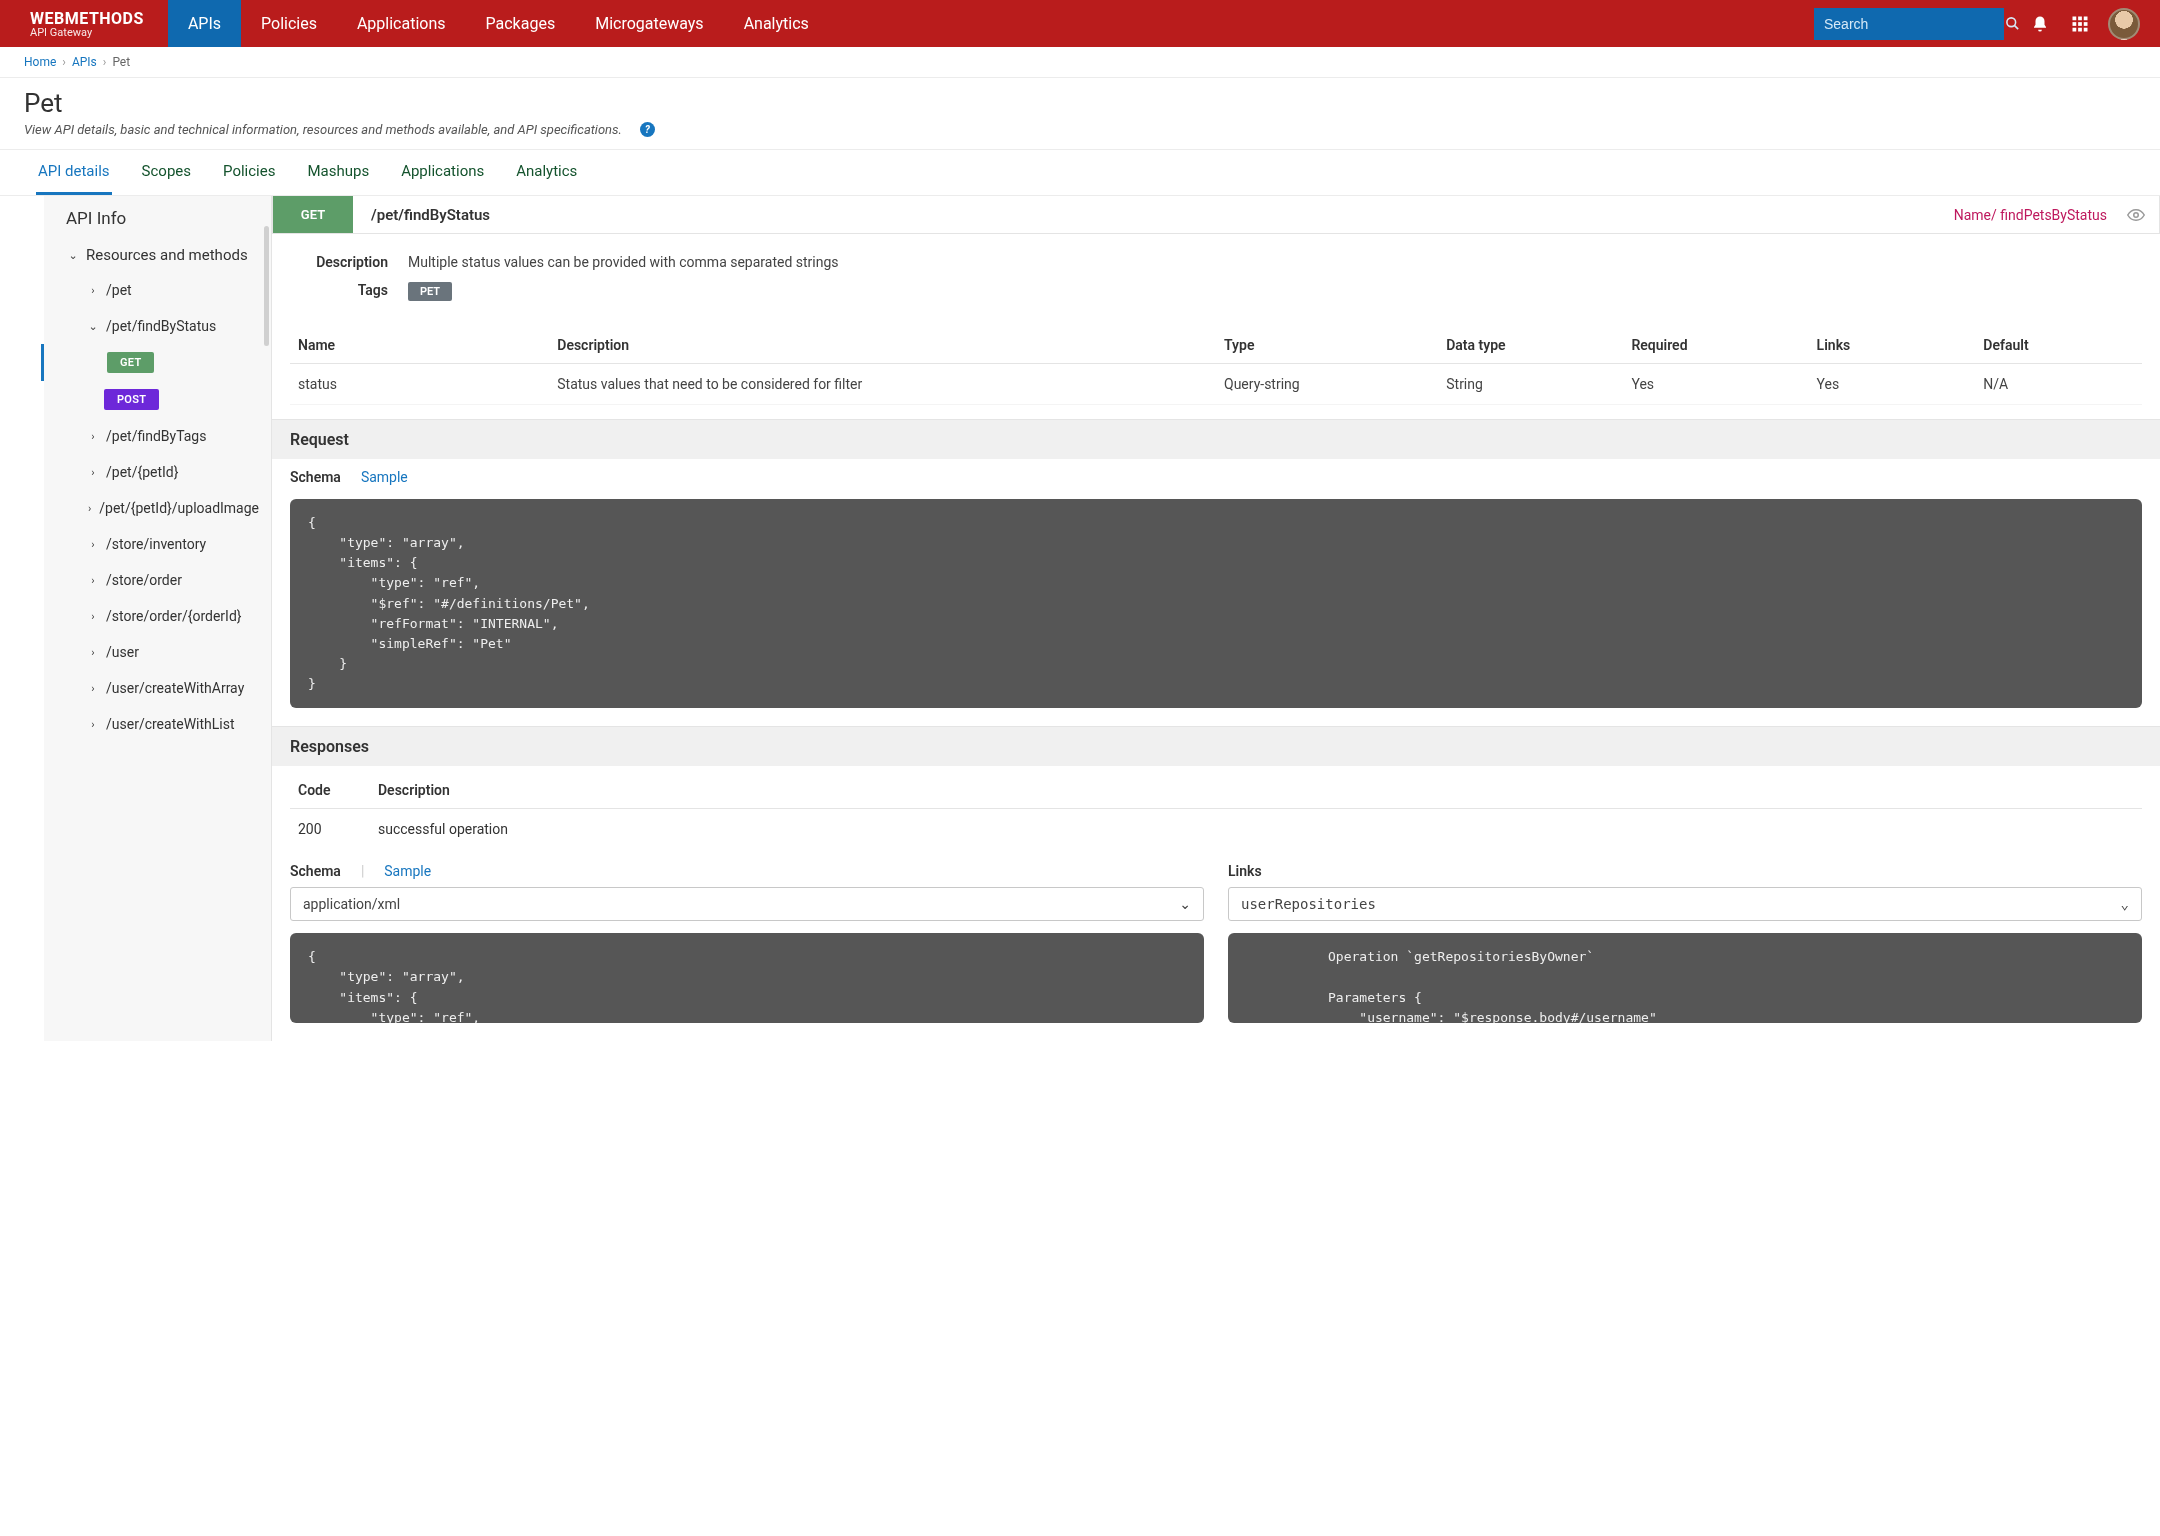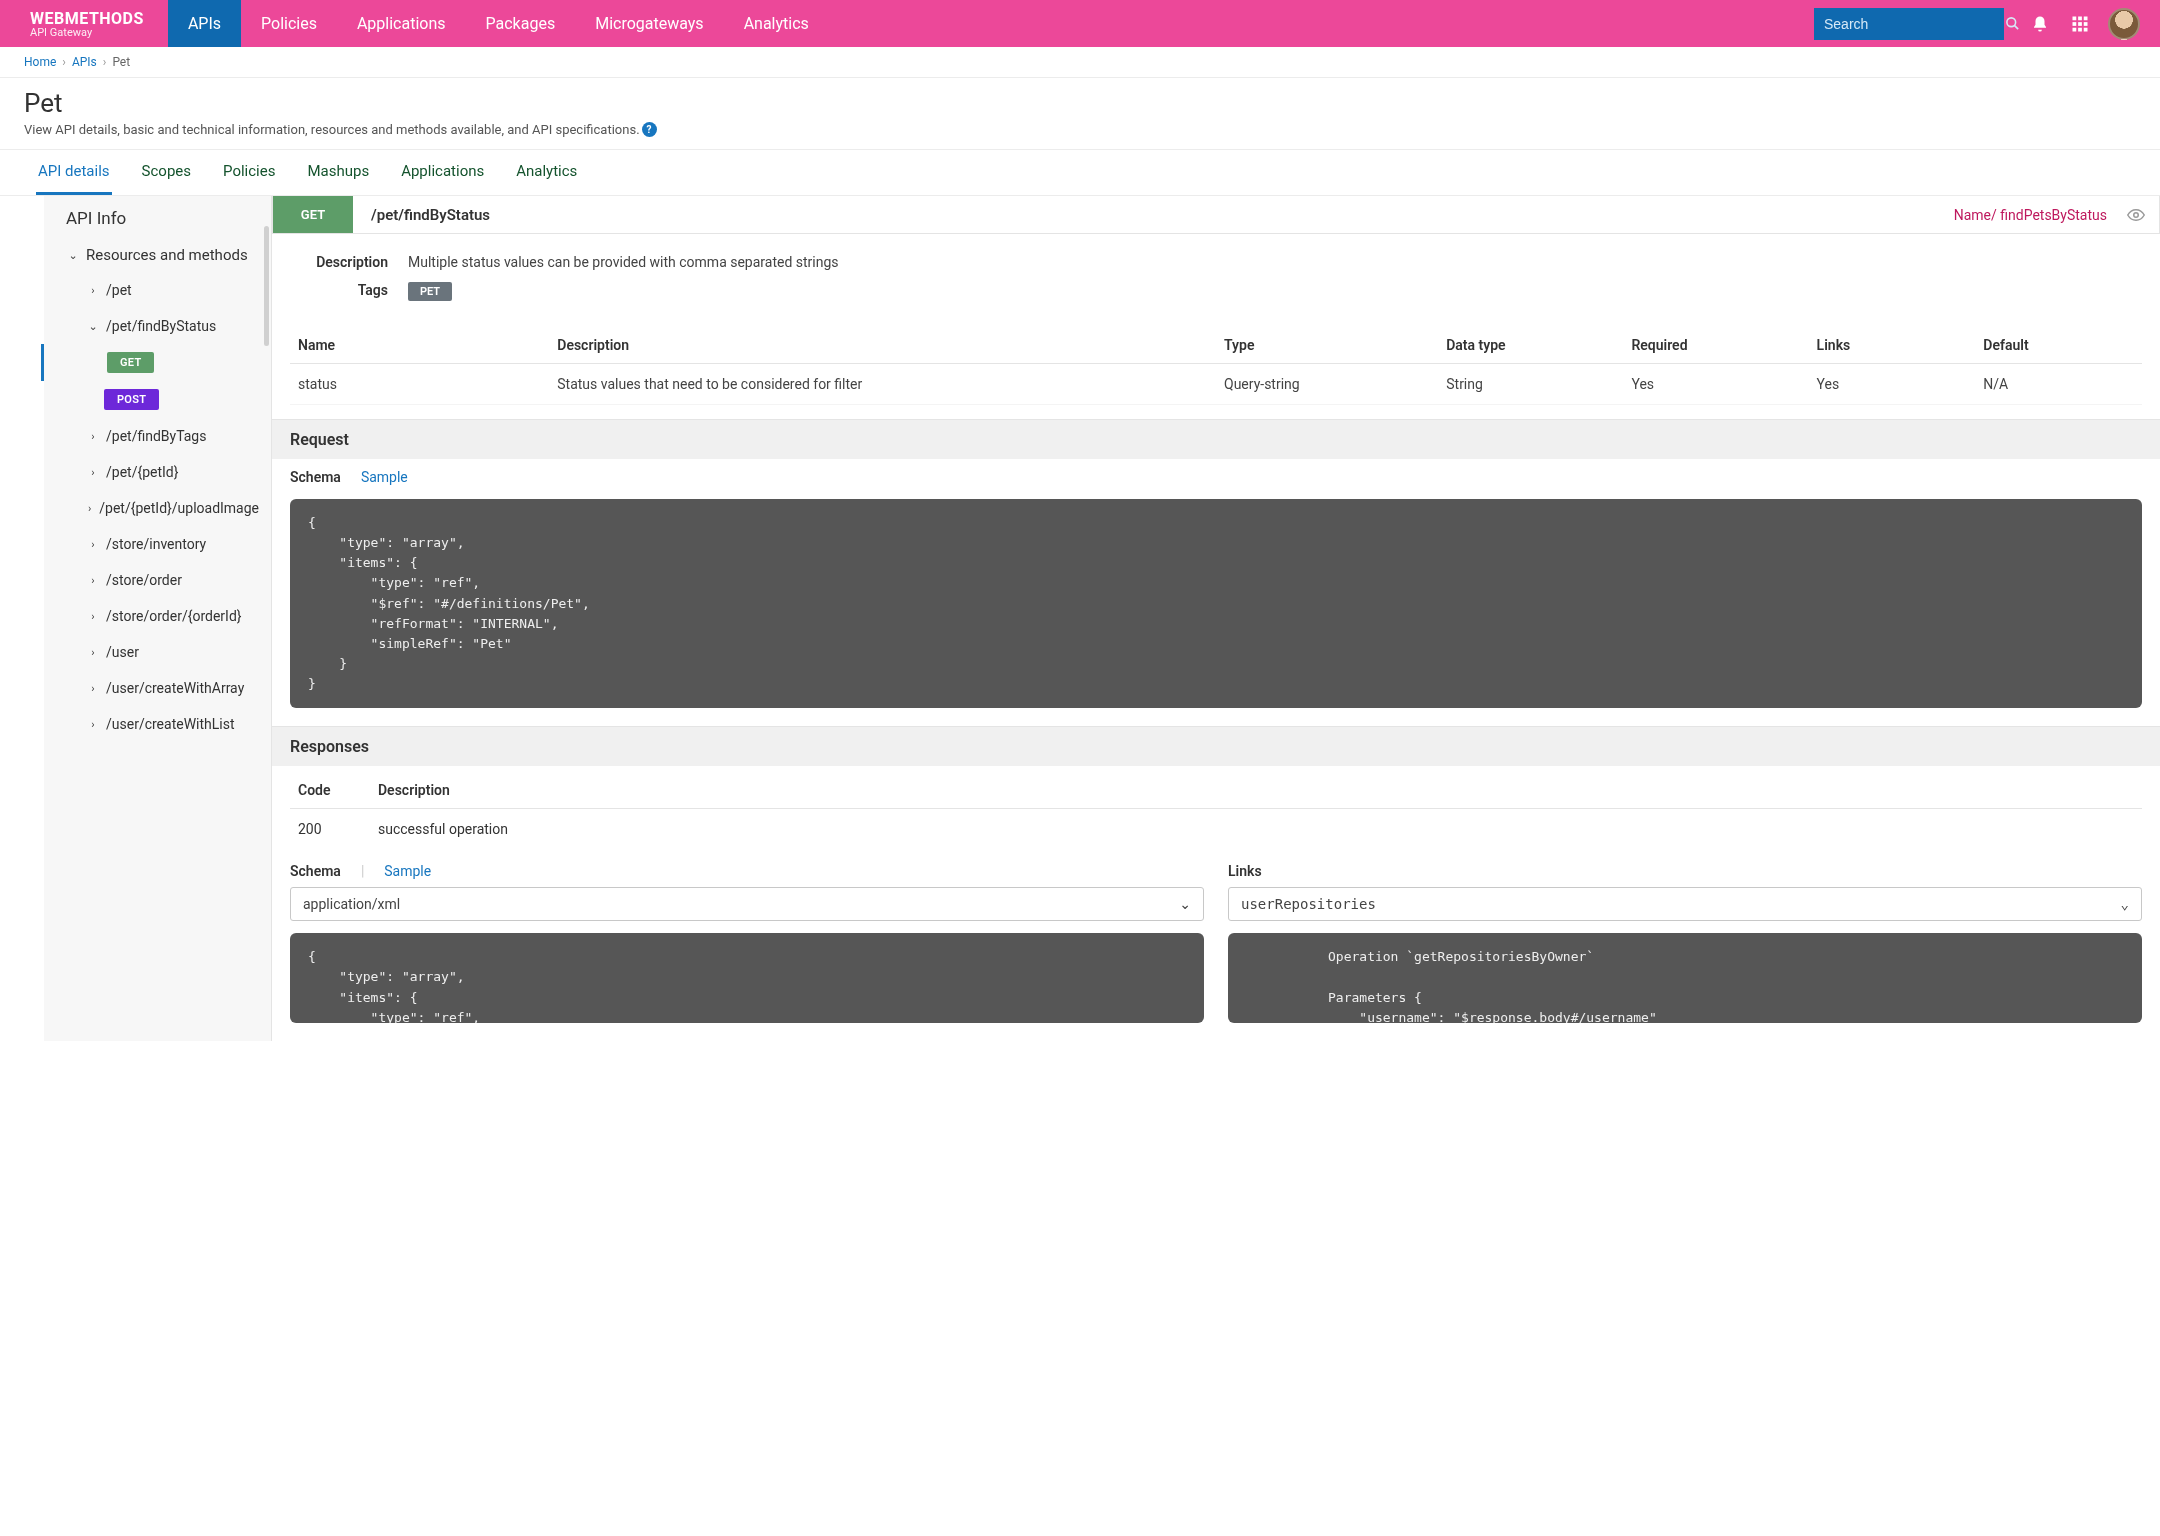--- a/index.html
+++ b/index.html
@@ -16,7 +16,7 @@
   .topbar {
     display: flex;
     align-items: center;
-    background: #ec4899;
+    background: #b91c1c;
     color: #fff;
     height: 47px;
   }

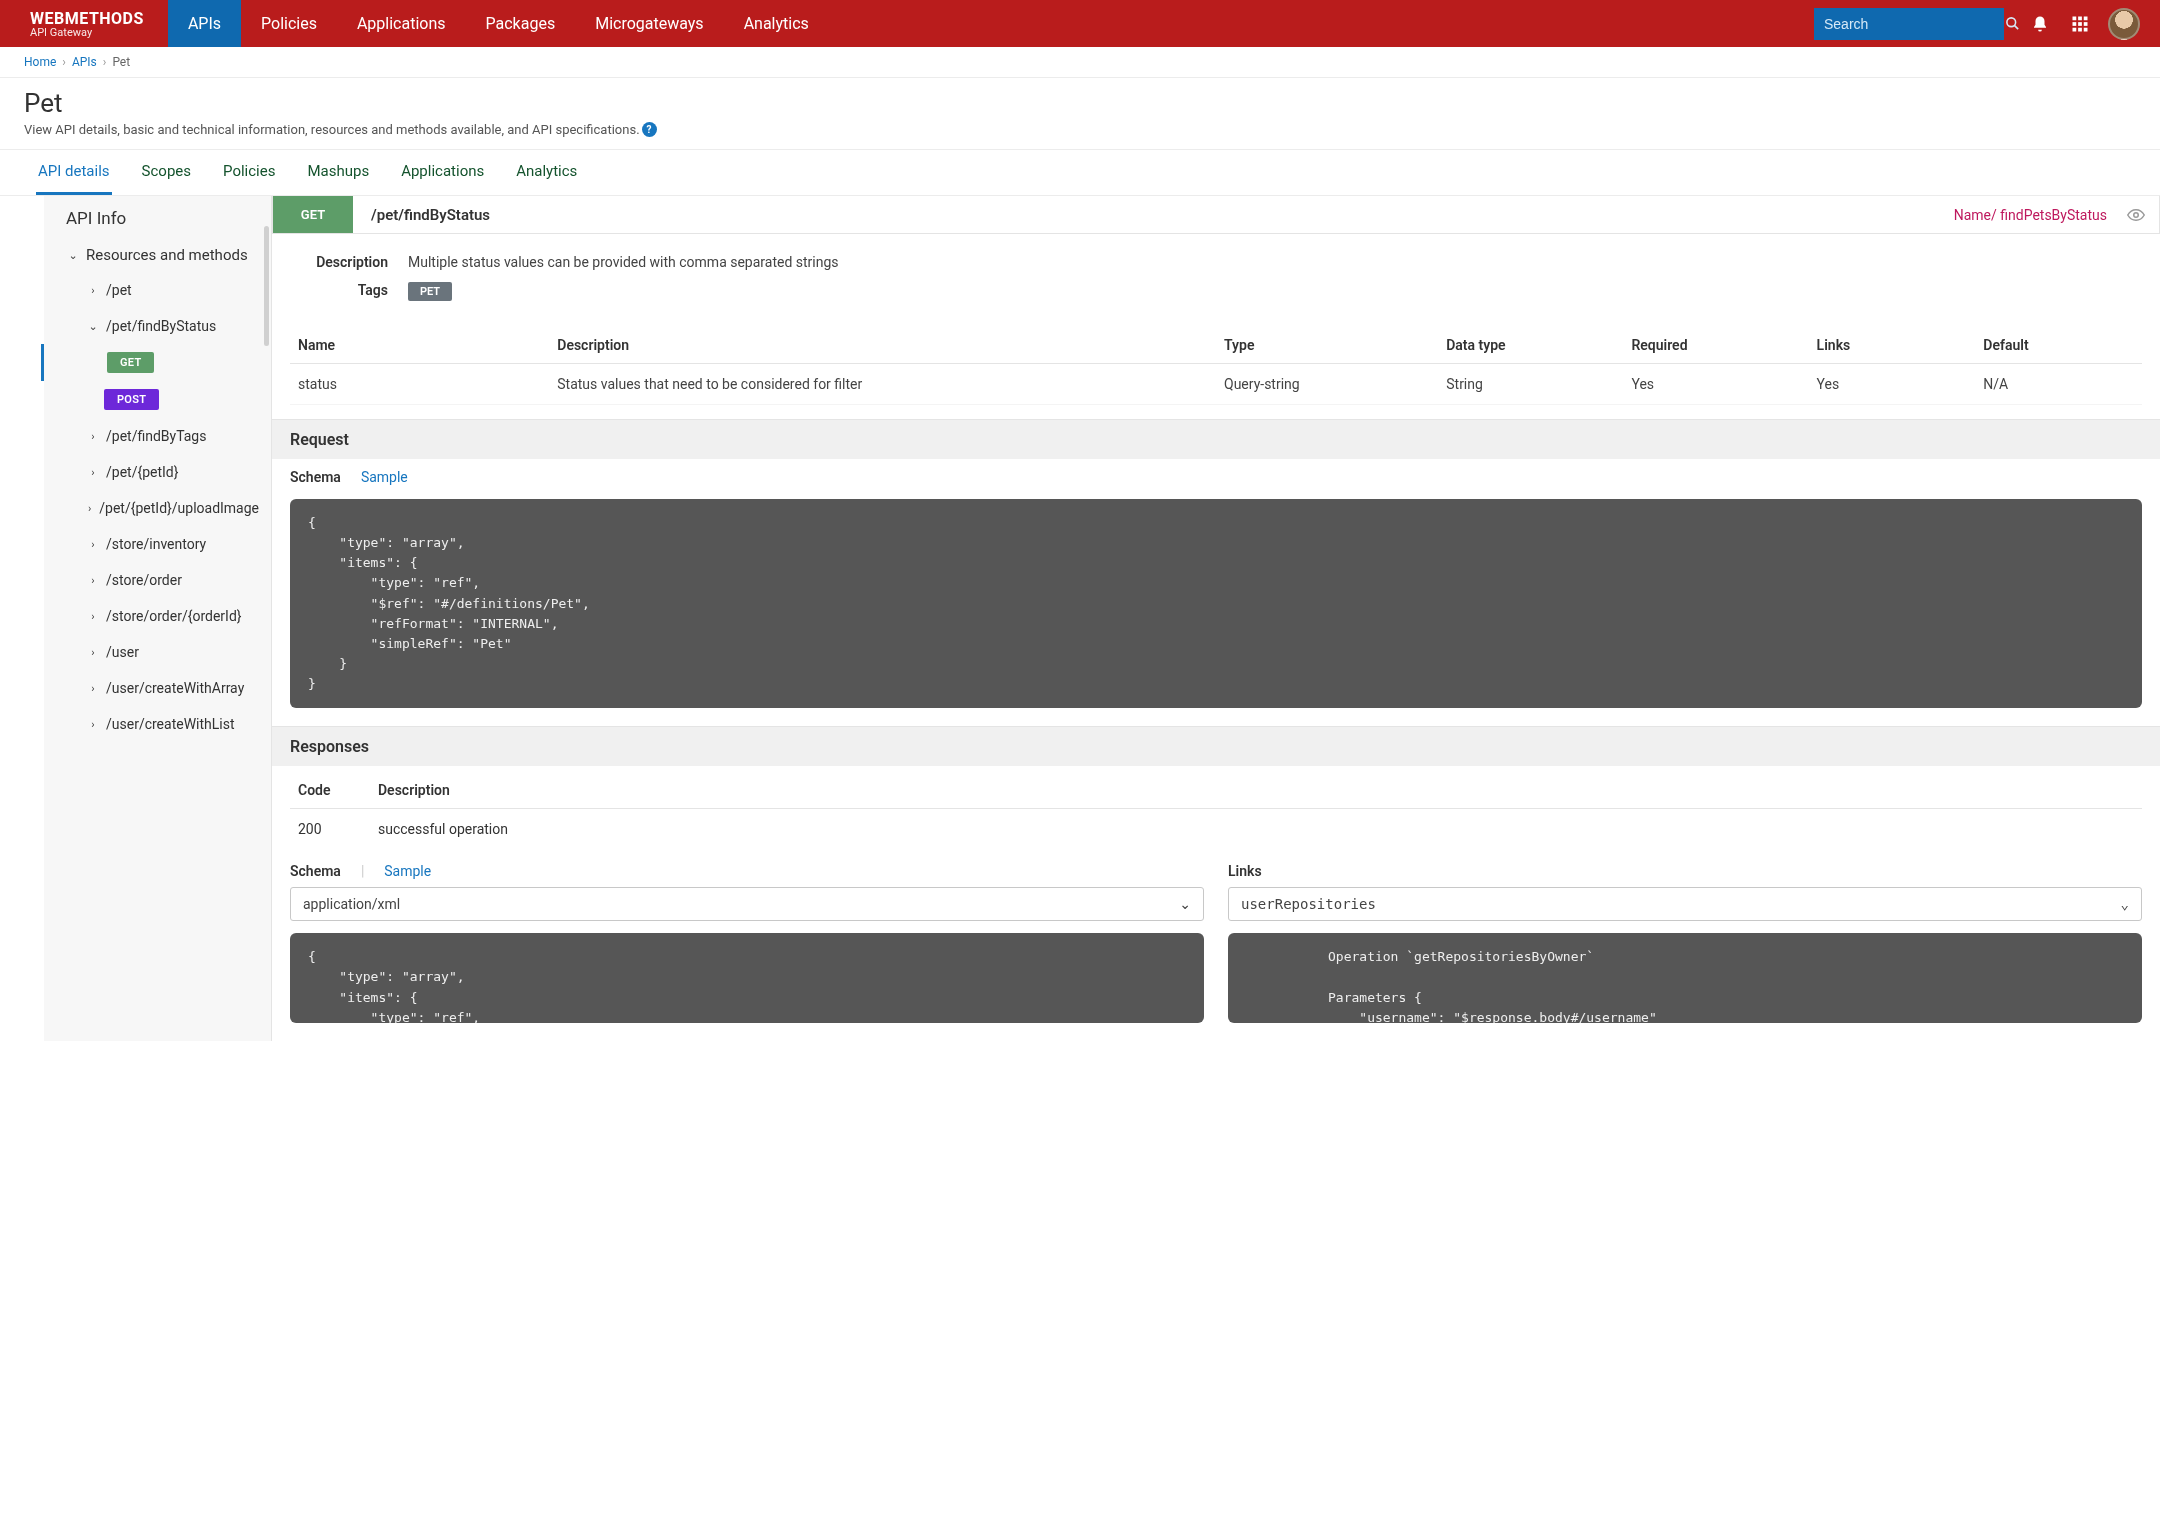--- a/index.html
+++ b/index.html
@@ -69,7 +69,7 @@
   
   .page-head { padding: 10px 24px 12px; border-bottom: 1px solid #ececec; }
   .page-head h1 { font-size: 26px; font-weight: 400; color: #333; }
-  .page-head .sub { font-size: 13px; color: #555; margin-top: 4px; display: flex; align-items: center; gap: 2px; }
+  .page-head .sub { font-size: 13px; color: #555; margin-top: 4px; display: flex; align-items: center; gap: 18px; font-style: italic; }
   .help-circle {
     display: inline-flex; width: 15px; height: 15px; border-radius: 50%;
     background: #1776BF; color: #fff; font-size: 10px; font-weight: 700;

